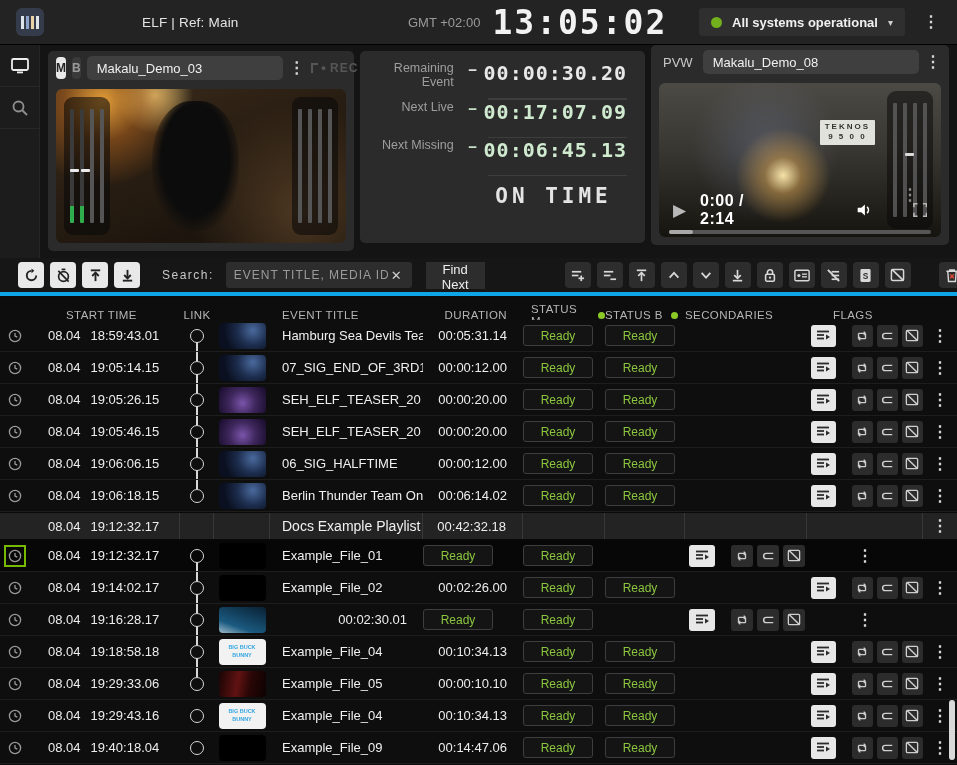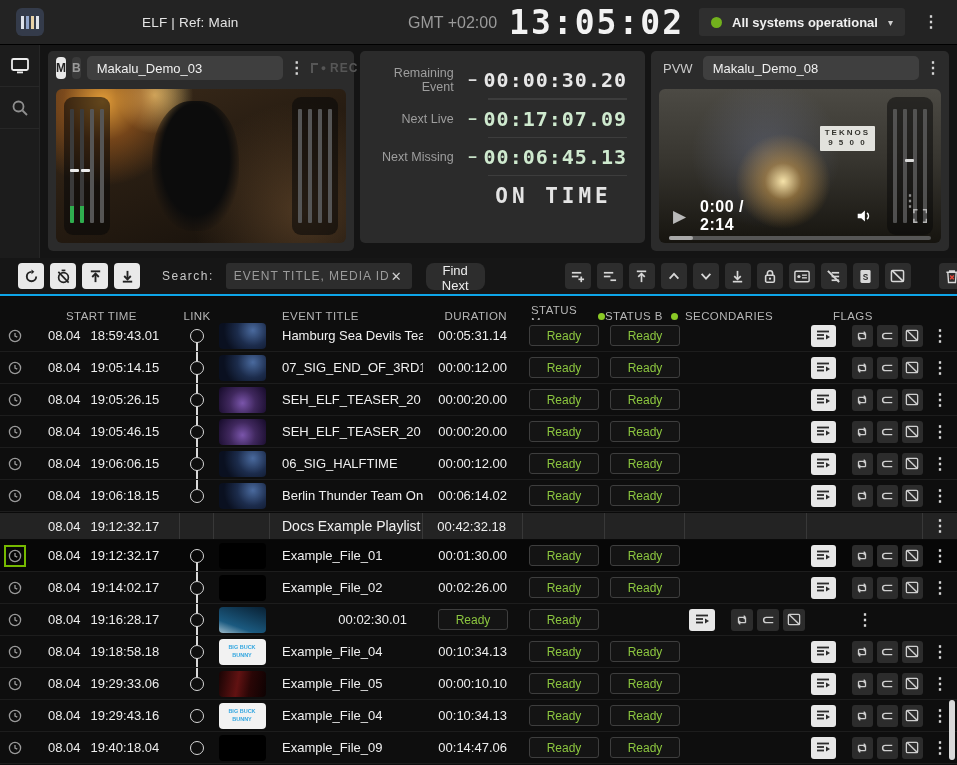--- a/index.html
+++ b/index.html
@@ -16,7 +16,7 @@
   .logo-btn i:nth-child(3){background:#e8d2a6;} .logo-btn i:nth-child(4){background:#dfe3ea;}
   .app-title { margin-left:98px; font-size:13.5px; color:#e4e4e4; letter-spacing:.2px; }
   .clock-wrap { position:absolute; left:408px; top:0; height:45px; display:flex; align-items:center; gap:12px; }
-  .gmt { font-size:16px; color:#9a9a9a; }
+  .gmt { font-size:13px; color:#9a9a9a; }
   .seg { font-family:"DejaVu Sans Mono", monospace; font-weight:700; }
   .big-clock { font-size:33px; letter-spacing:2px; color:#f2f2f2; }
   .status-pill { position:absolute; right:52px; top:8px; height:28px; background:#2f2f2f; border-radius:3px;

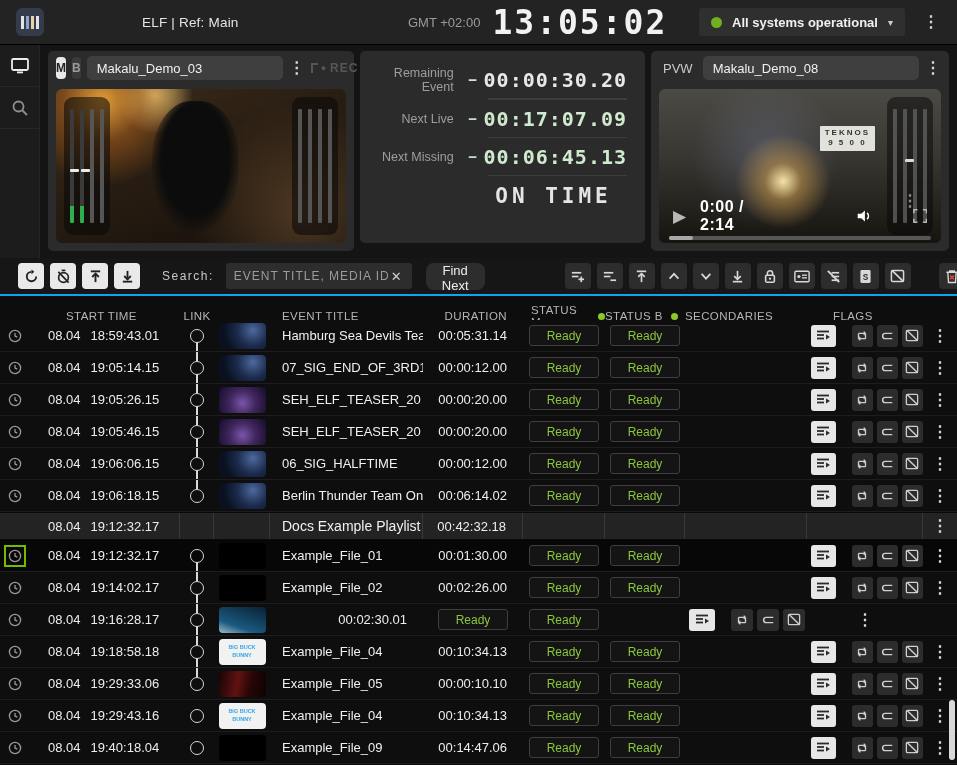--- a/index.html
+++ b/index.html
@@ -81,7 +81,7 @@
   .pvw-label { font-size:13px; color:#c9c9c9; margin:0 4px; }
 
   
-  .cd-row { display:flex; align-items:center; height:37px; }
+  .cd-row { display:flex; align-items:flex-start; height:37px; }
   .cd-label { width:118px; text-align:right; font-size:12.5px; color:#9e9e9e; margin-right:14px; }
   .cd-sign { width:14px; text-align:center; font-weight:700; font-size:15px; }
   .cd-val { font-size:20px; letter-spacing:1px; margin-left:6px; }

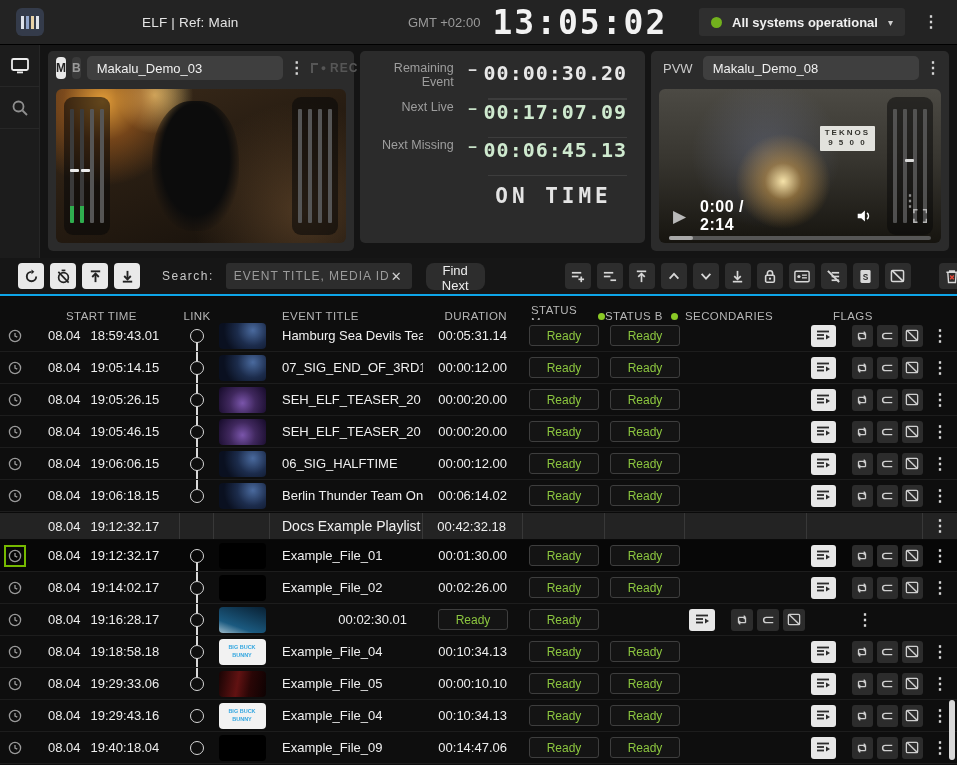--- a/index.html
+++ b/index.html
@@ -39,7 +39,7 @@
   .card { position:absolute; background:#2b2b2b; border-radius:5px; }
   .card-a { left:8px; top:6px; width:306px; height:200px; }
   .card-cd { left:320px; top:6px; width:285px; height:192px; padding:10px 18px 8px 10px; }
-  .card-pvw { left:611px; top:6px; width:298px; height:200px; }
+  .card-pvw { left:611px; top:0; width:298px; height:200px; }
   .card-head { height:34px; display:flex; align-items:center; padding:0 8px; gap:6px; }
   .mb-btn { width:22px; height:22px; border-radius:4px; font-size:12px; font-weight:700;
     display:flex; align-items:center; justify-content:center; cursor:pointer; }

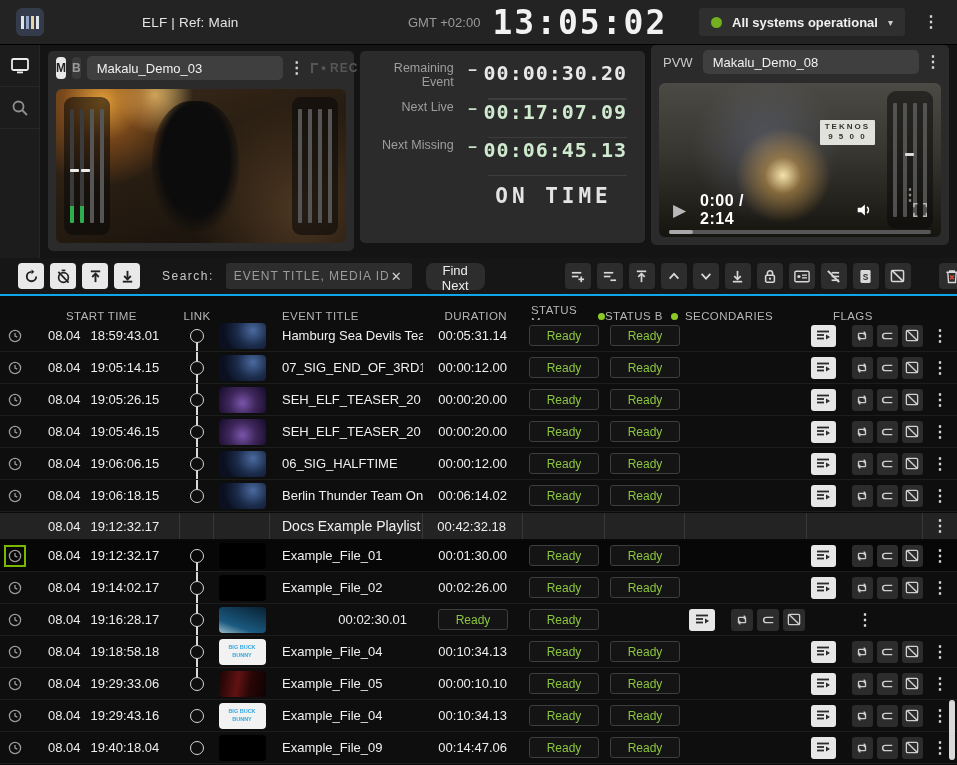--- a/index.html
+++ b/index.html
@@ -91,7 +91,7 @@
 
   
   .toolbar { position:absolute; left:0; top:258px; width:957px; height:38px; background:#161616;
-    display:flex; align-items:center; border-bottom:2px solid #0ea5e9; }
+    display:flex; align-items:center; border-bottom:4px solid #0ea5e9; }
   .tb-btn { width:26px; height:26px; border-radius:4px; display:flex; align-items:center; justify-content:center;
     cursor:pointer; flex:0 0 auto; }
   .tb-white { background:#e9e9e9; color:#222; margin-left:6px; }

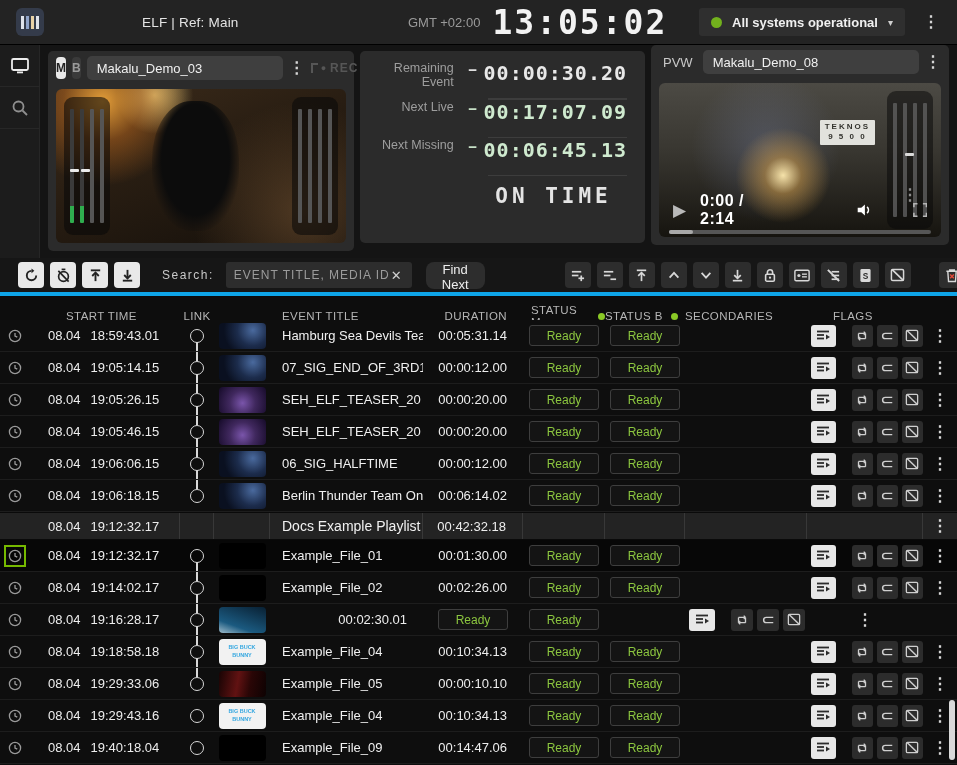--- a/index.html
+++ b/index.html
@@ -104,7 +104,7 @@
     font-size:12px; letter-spacing:1px; font-family:"Liberation Sans",sans-serif; }
   .search-box input::placeholder { color:#9b9b9b; }
   .clear-x { color:#cfcfcf; font-size:13px; cursor:pointer; padding:0 2px; }
-  .find-btn { margin-left:14px; height:27px; background:#2d2d2d; border:none; border-radius:8px;
+  .find-btn { margin-left:14px; height:27px; background:#2d2d2d; border:none; border-radius:0;
     color:#ededed; font-size:13px; padding:0 16px; cursor:pointer; font-family:"Liberation Sans",sans-serif; }
   .tb-group { display:flex; align-items:center; margin-left:74px; }
   .tb-trash { margin-left:28px; }

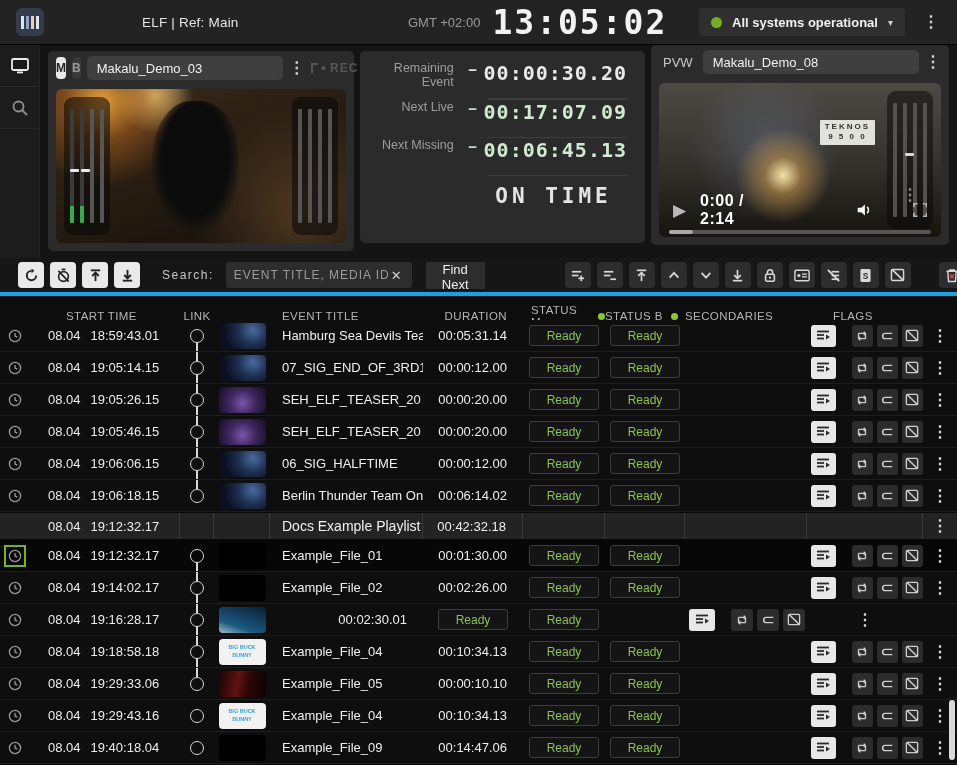--- a/index.html
+++ b/index.html
@@ -112,7 +112,7 @@
   
   .grid-cols { display:grid; grid-template-columns:30px 150px 34px 56px minmax(0,1fr) 100px 82px 80px 122px 116px 34px; }
   .thead { position:absolute; left:0; top:297px; width:957px; height:40px; align-items:center;
-    background:#0d0d0d; border-bottom:2px solid #fca5a5; }
+    background:#0d0d0d; border-bottom:4px solid #fca5a5; }
   .th { font-size:11.5px; color:#b5b5b5; letter-spacing:.4px; display:flex; align-items:center; gap:8px; }
   .th .mini-dot { width:7px; height:7px; border-radius:50%; background:#8ac926; }
   .rows-wrap { position:absolute; left:0; top:320px; width:957px; height:445px; overflow:hidden; background:#0e0e0e; }

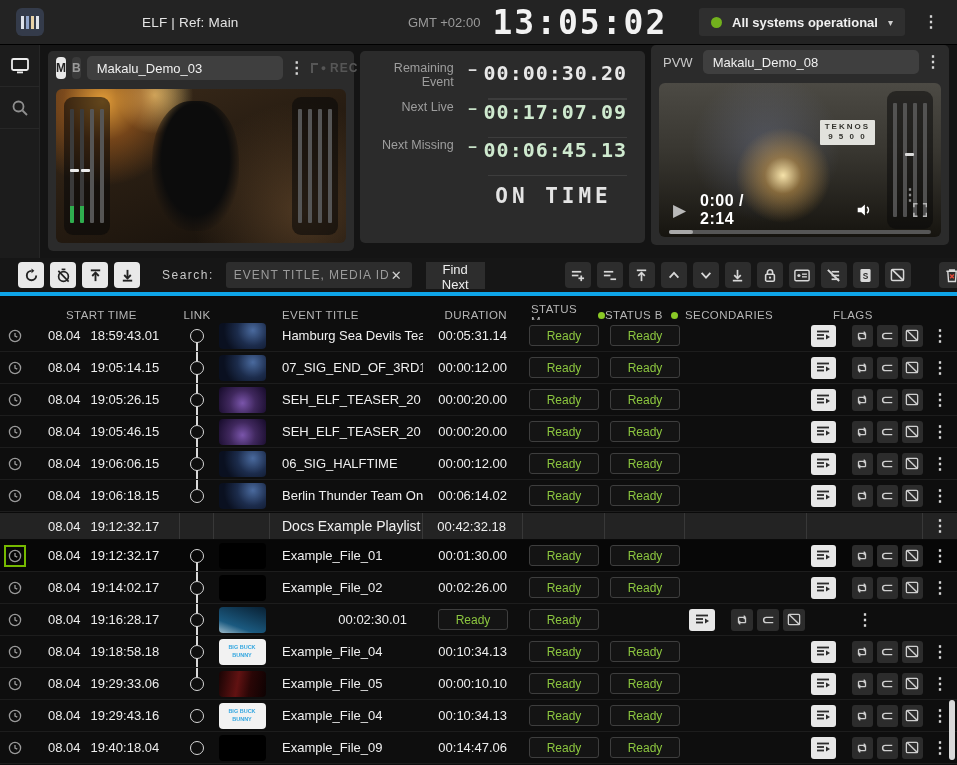--- a/index.html
+++ b/index.html
@@ -139,7 +139,7 @@
   .thumb-red { background:linear-gradient(100deg,#180404 0%,#611212 40%,#2a0606 65%,#0d0202 100%); }
   .c-title { font-size:13px; color:#f0f0f0; padding-left:12px; white-space:nowrap; overflow:hidden; }
   .c-dur { justify-content:flex-end; font-size:13px; color:#ededed; padding-right:16px; }
-  .c-status { justify-content:center; }
+  .c-status { justify-content:flex-start; }
   .ready-btn { width:70px; height:21px; background:#141414; border:1px solid #3e3e3e; border-radius:3px;
     color:#8cc63f; font-size:12px; display:flex; align-items:center; justify-content:center; cursor:pointer; }
   .c-flags { gap:4px; padding-left:4px; }

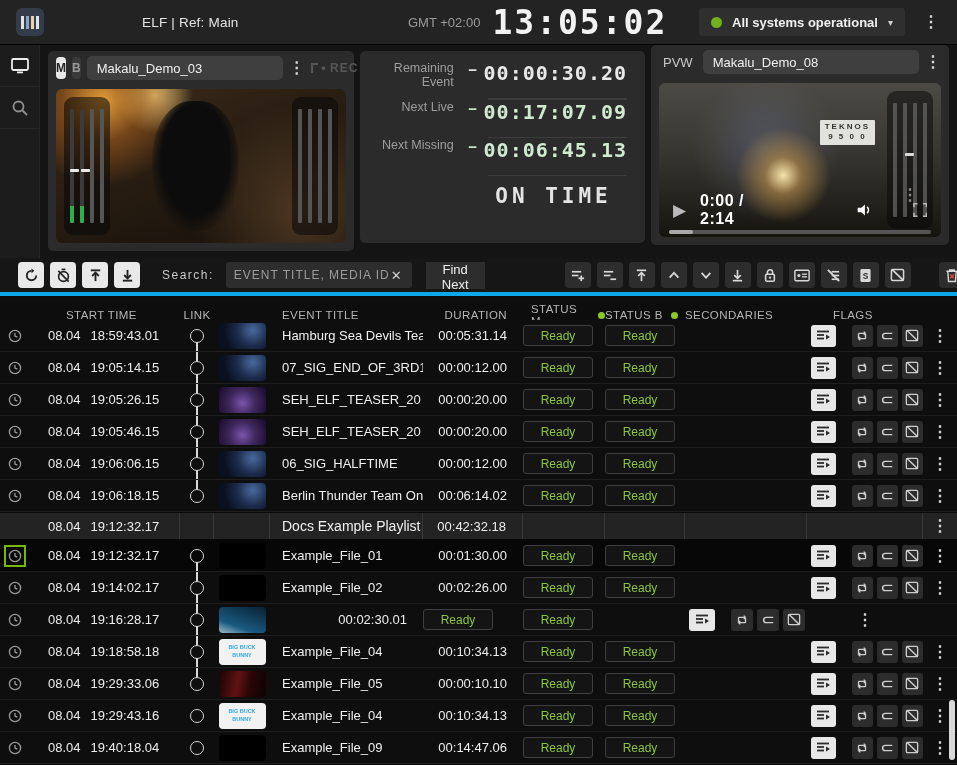--- a/index.html
+++ b/index.html
@@ -837,7 +837,6 @@
       <span class="thumb thumb-black"></span>
     </div>
     <div class="cell c-title">Example_File_01</div>
-    <div class="cell c-dur">00:01:30.00</div>
     <div class="cell c-status">
         <span class="ready-btn">Ready</span>
       </div>

